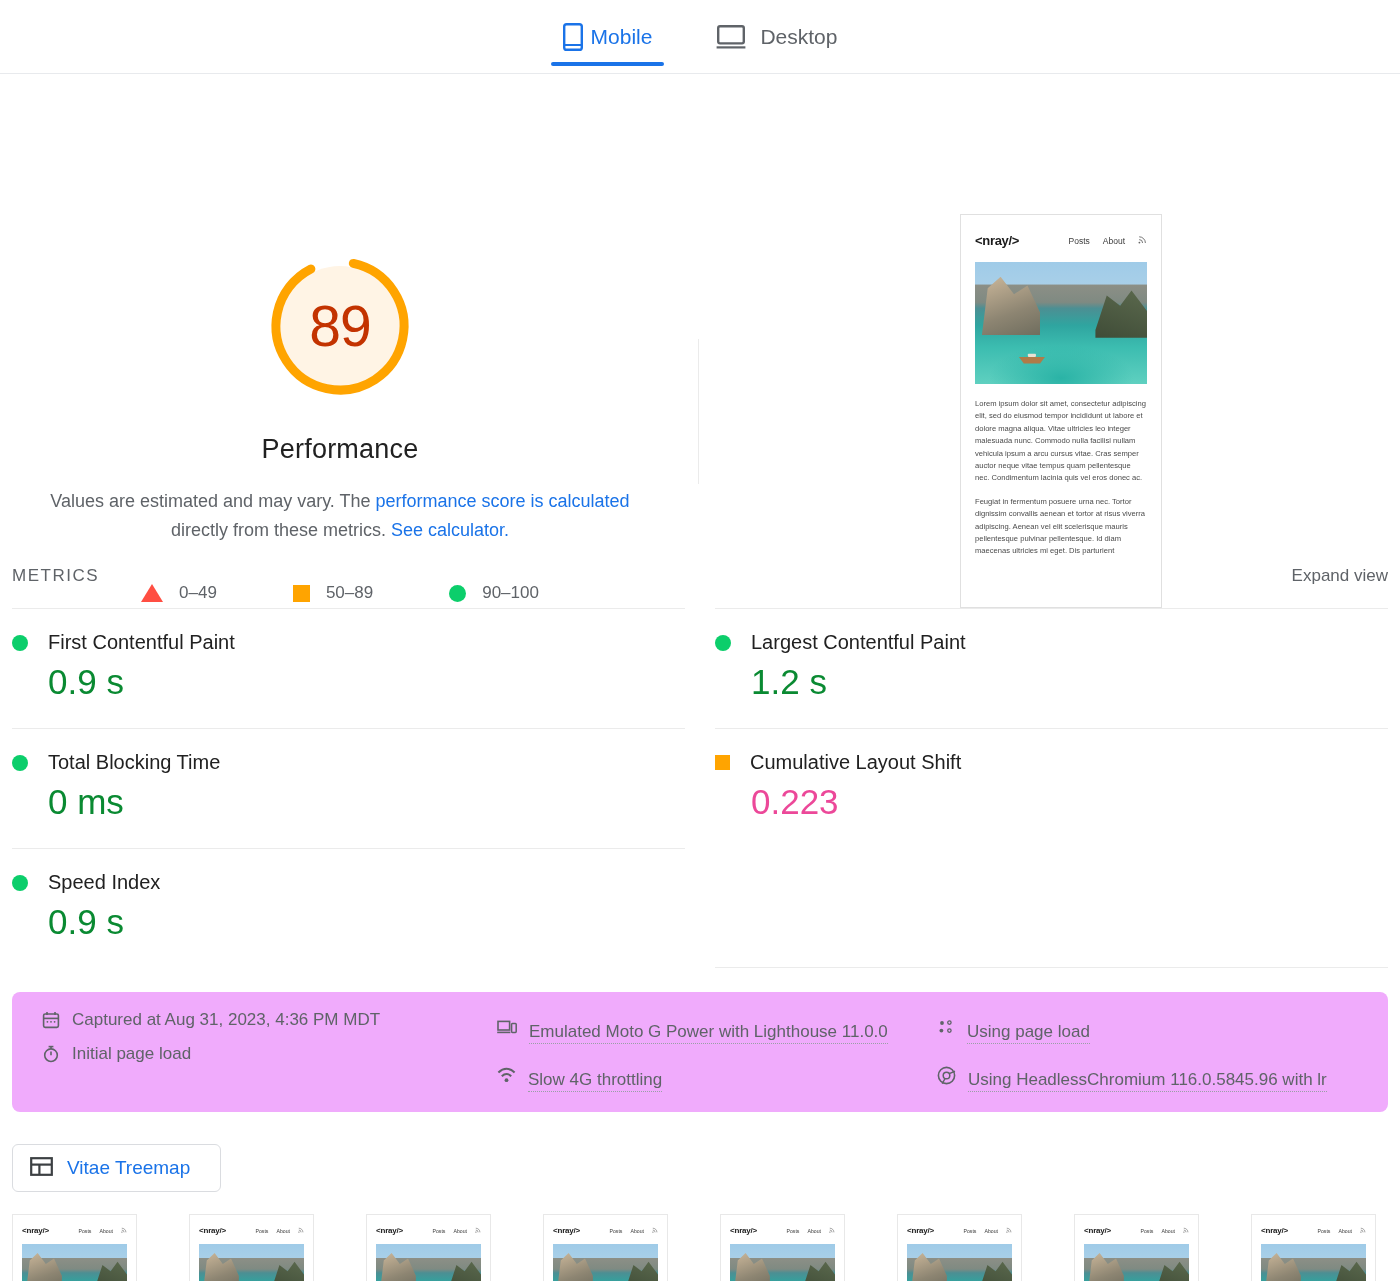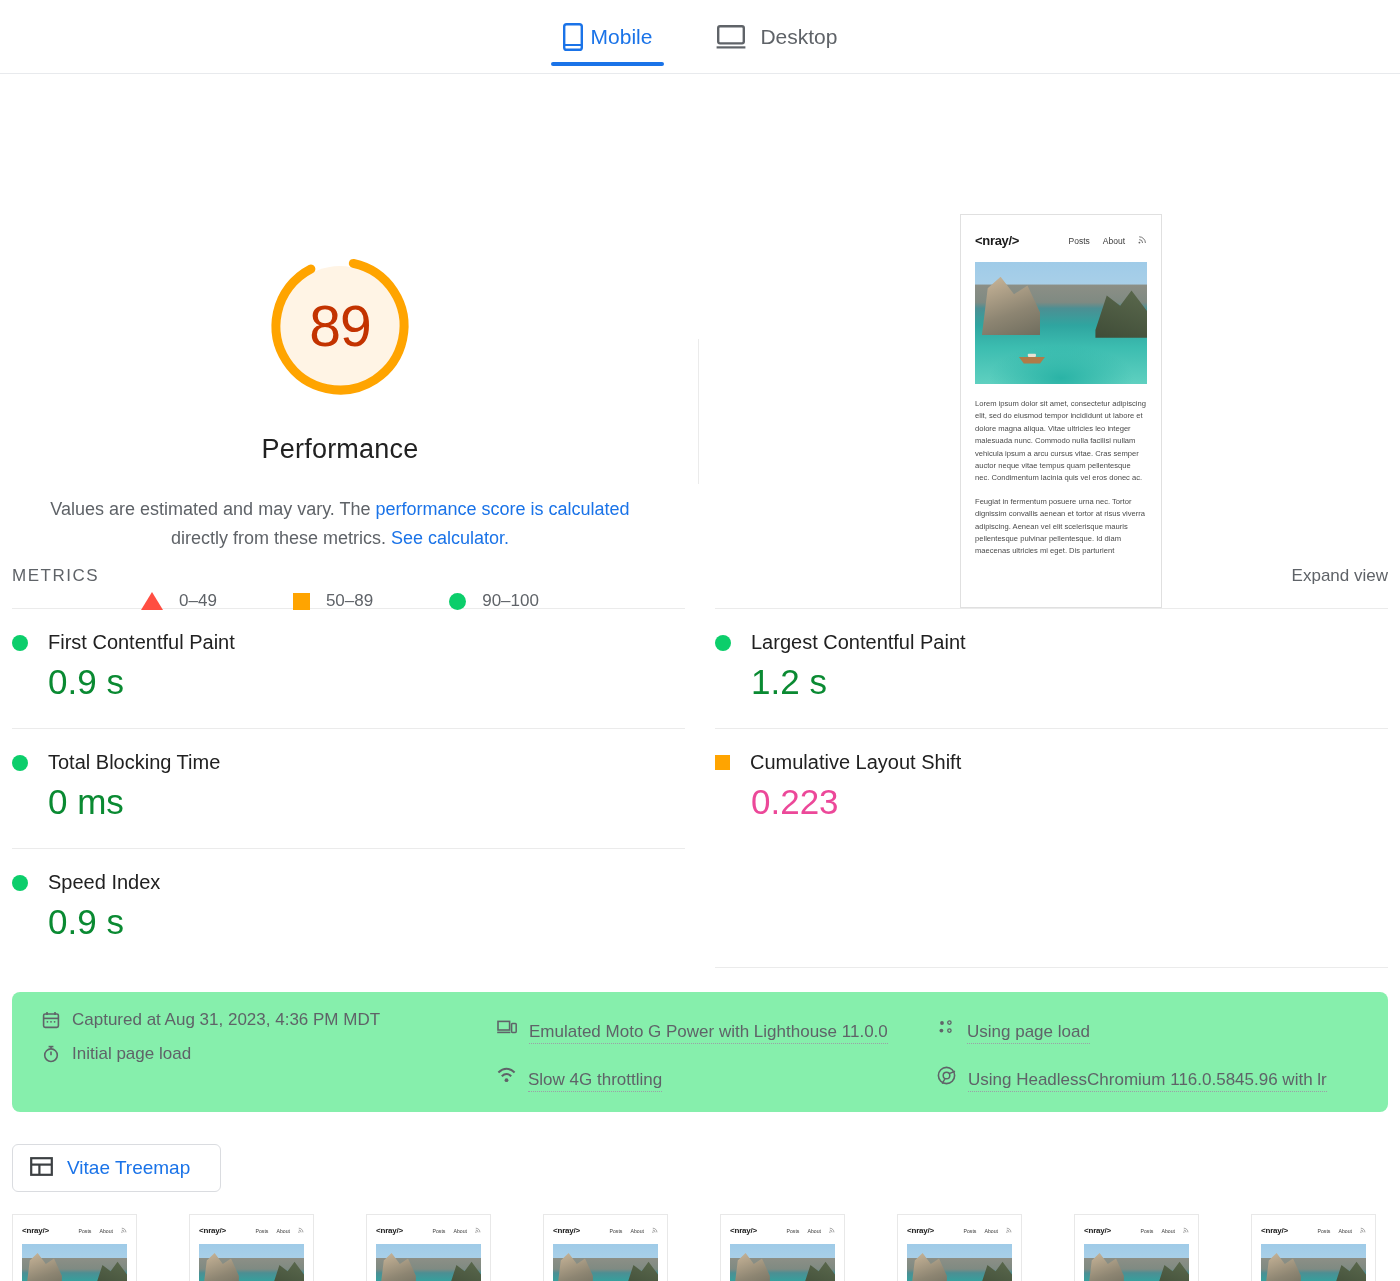--- a/index.html
+++ b/index.html
@@ -66,7 +66,7 @@
     letter-spacing: .2px;
   }
   .gauge-desc {
-    margin-top: 30px;
+    margin-top: 22px;
     width: 600px;
     text-align: center;
     font-size: 18px; line-height: 29px;

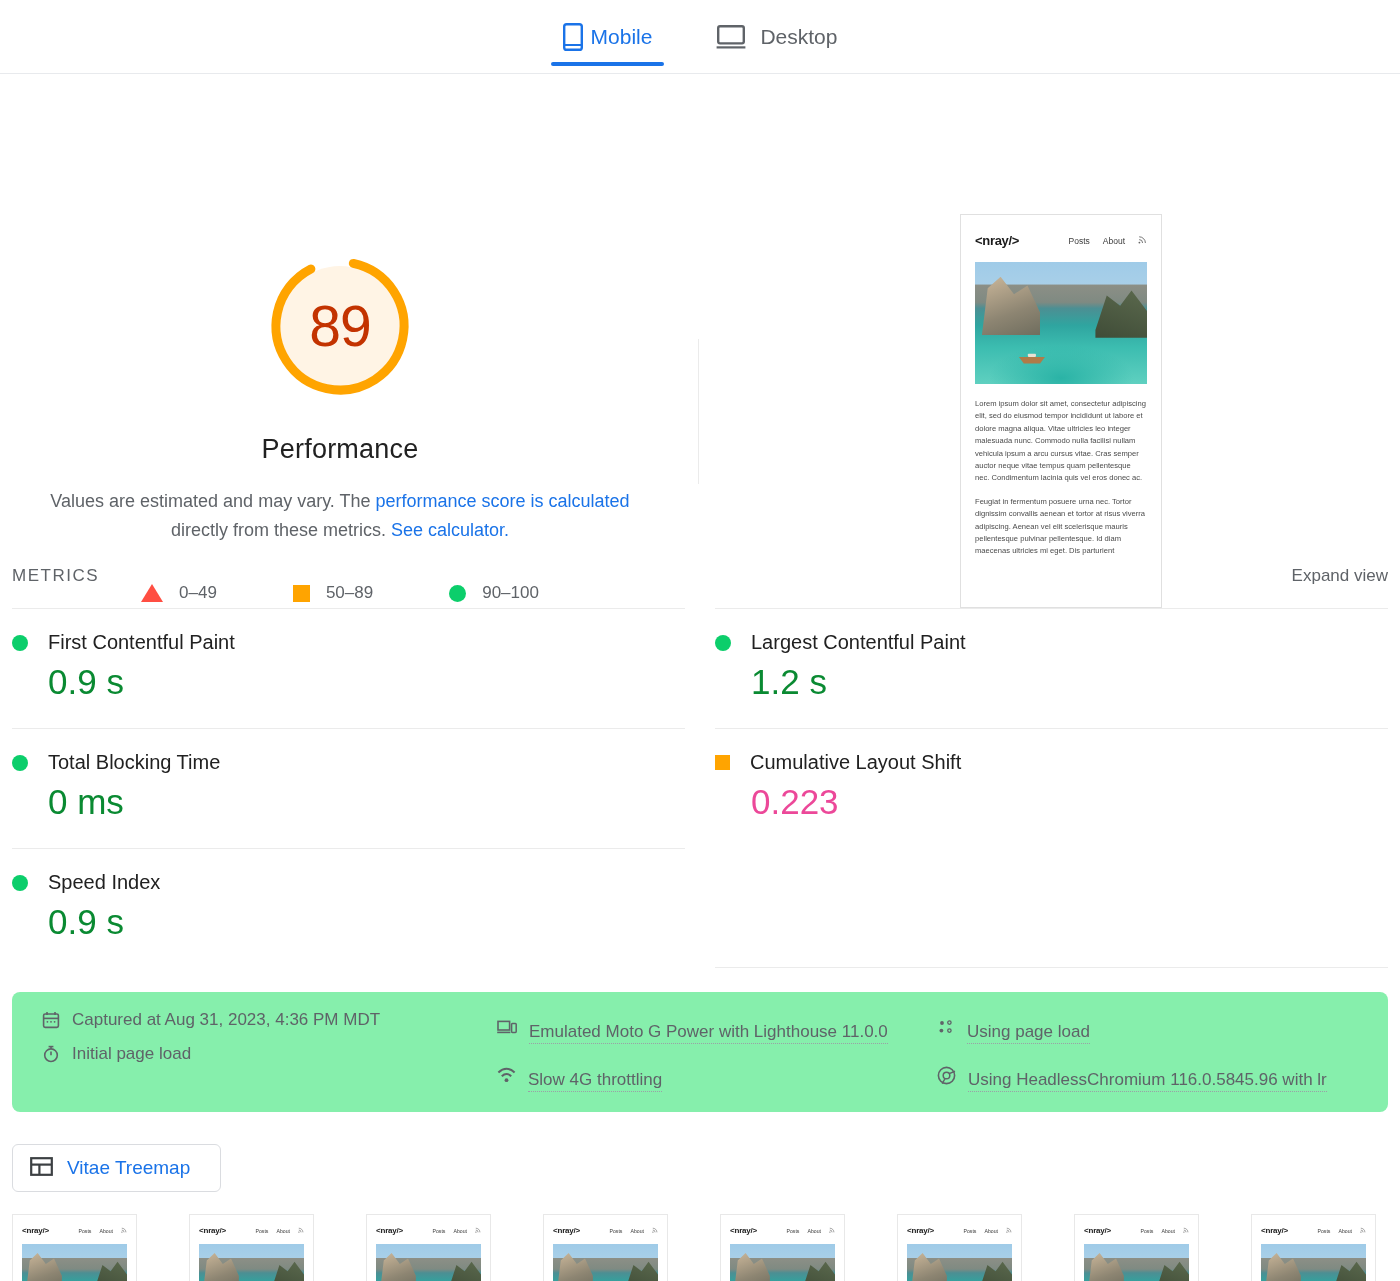--- a/index.html
+++ b/index.html
@@ -184,7 +184,7 @@
   
   .envbar {
     margin: 24px 12px 0 12px;
-    background: #86efac;
+    background: #f0abfc;
     border-radius: 8px;
     padding: 18px 30px 20px 30px;
     display: grid;

